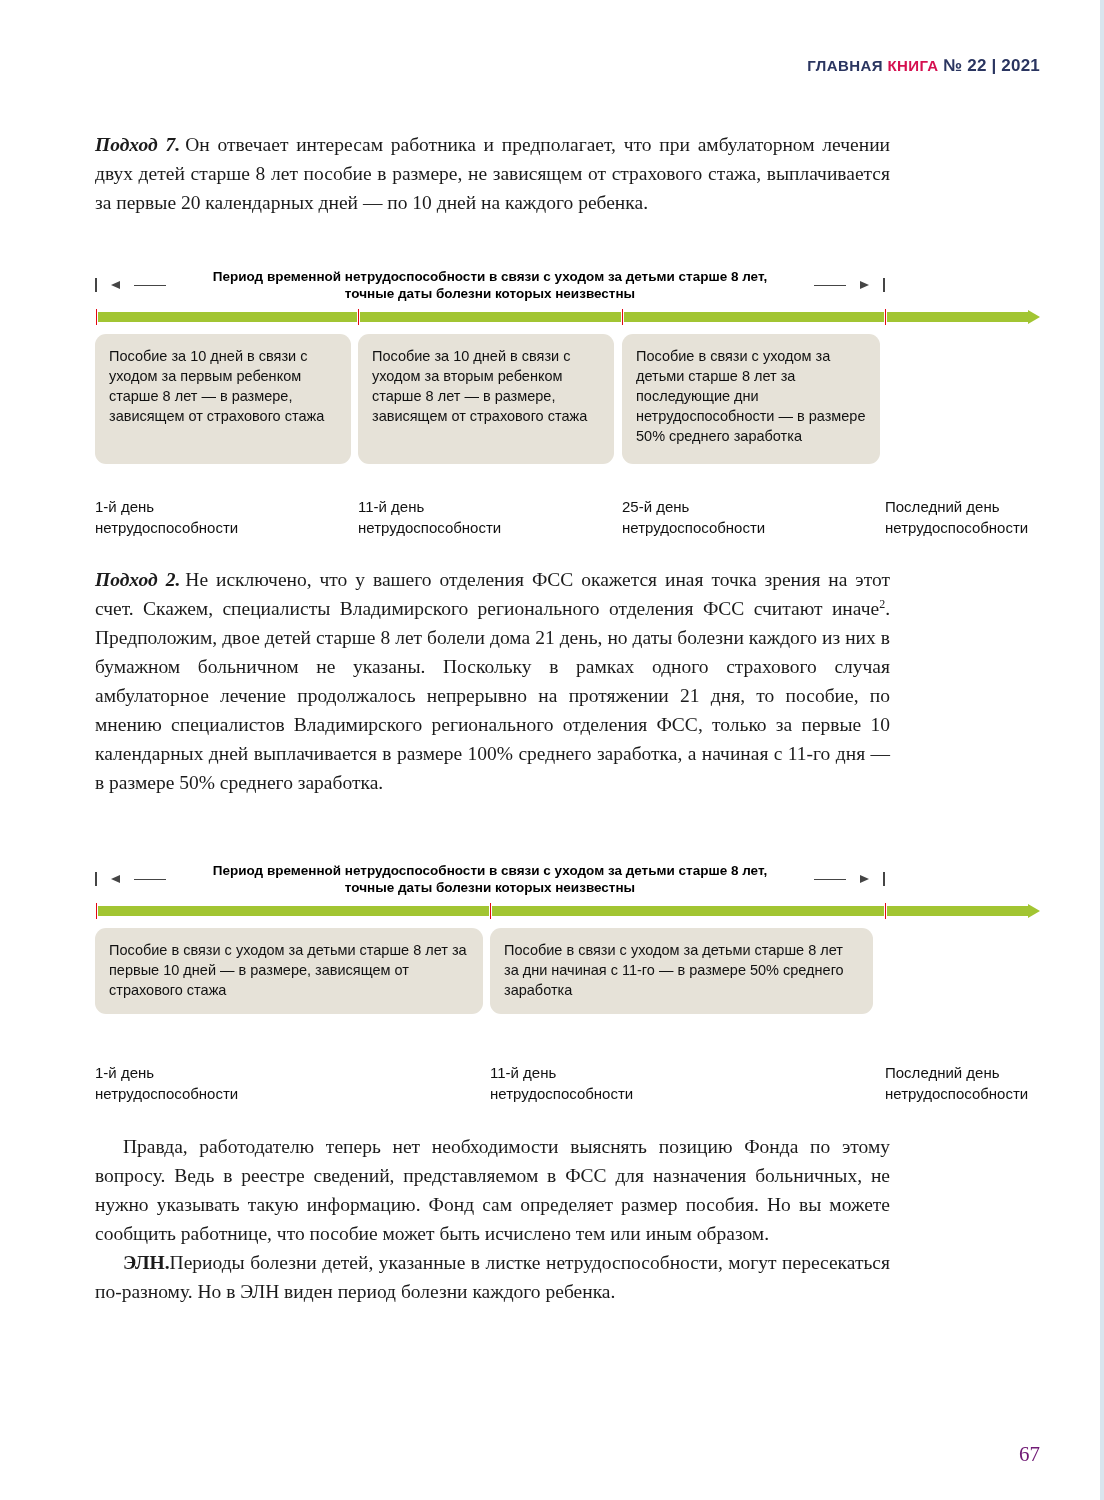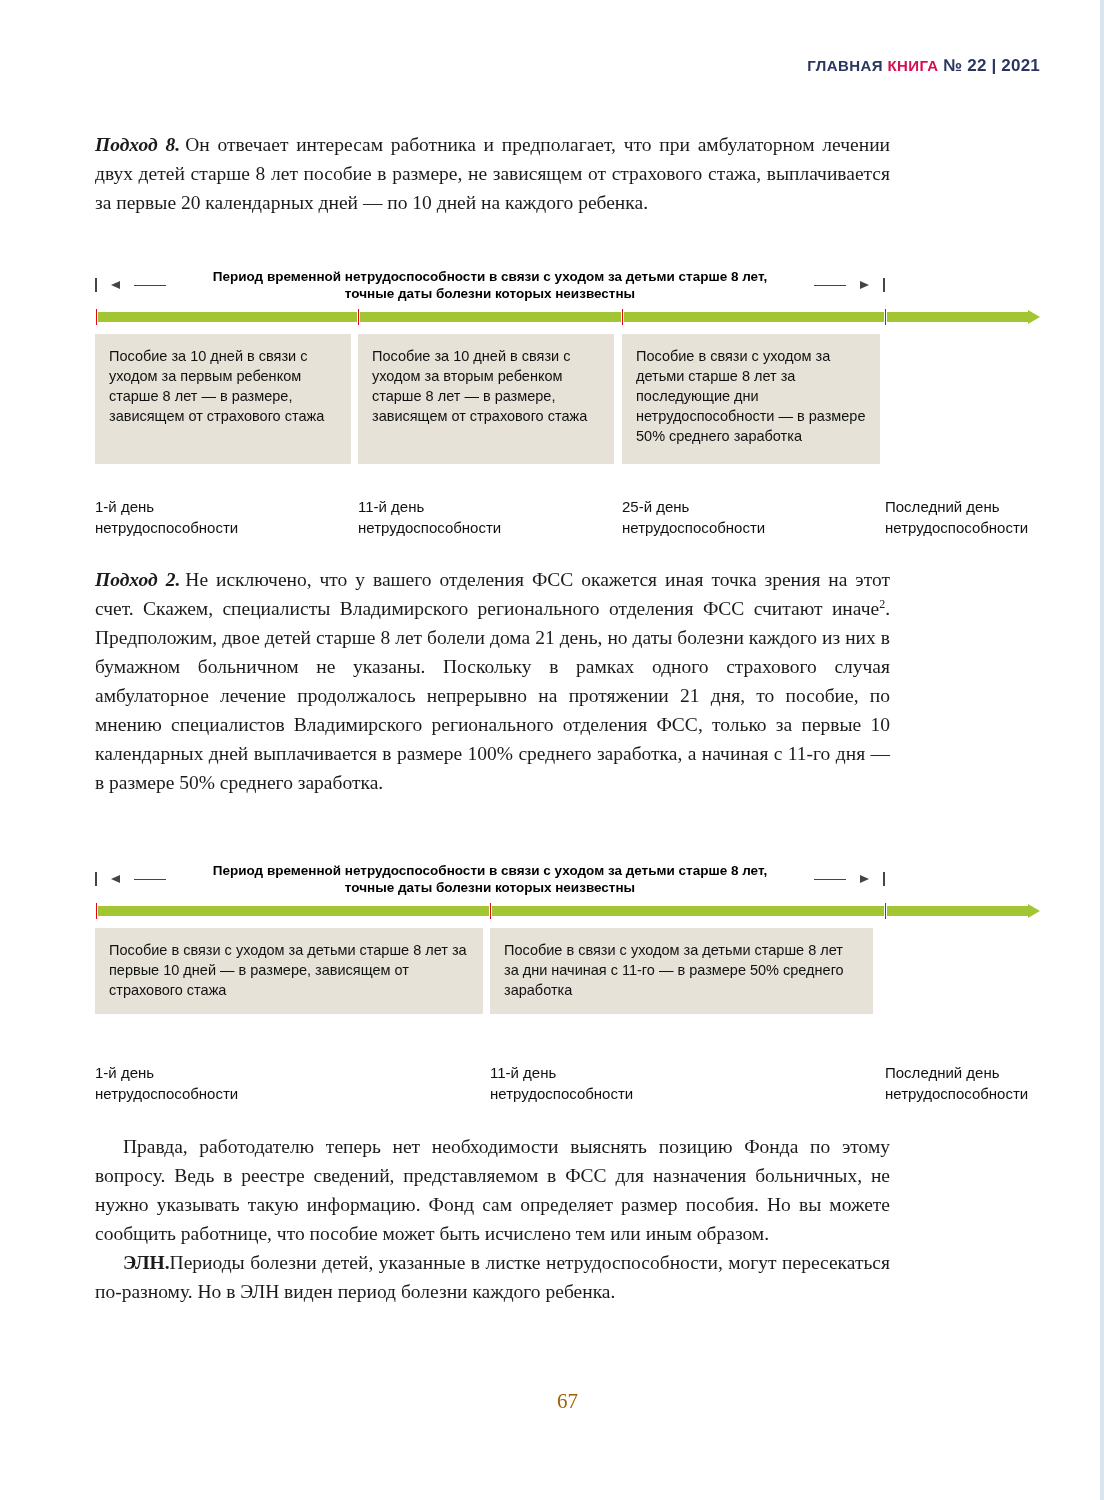--- a/index.html
+++ b/index.html
@@ -73,7 +73,7 @@
   </div>
 
   <div class="col" style="top:130px">
-    <p class="body"><span class="lead">Подход 8.</span><span>Он отвечает интересам работника и предполагает, что при амбулаторном лечении двух детей старше 8 лет пособие в размере, не зависящем от страхового стажа, выплачивается за первые 20 календарных дней — по 10 дней на каждого ребенка.</span></p>
+    <p class="body"><span class="lead">Подход 7.</span><span>Он отвечает интересам работника и предполагает, что при амбулаторном лечении двух детей старше 8 лет пособие в размере, не зависящем от страхового стажа, выплачивается за первые 20 календарных дней — по 10 дней на каждого ребенка.</span></p>
   </div>
 
   <section class="diagram" style="top:268px">

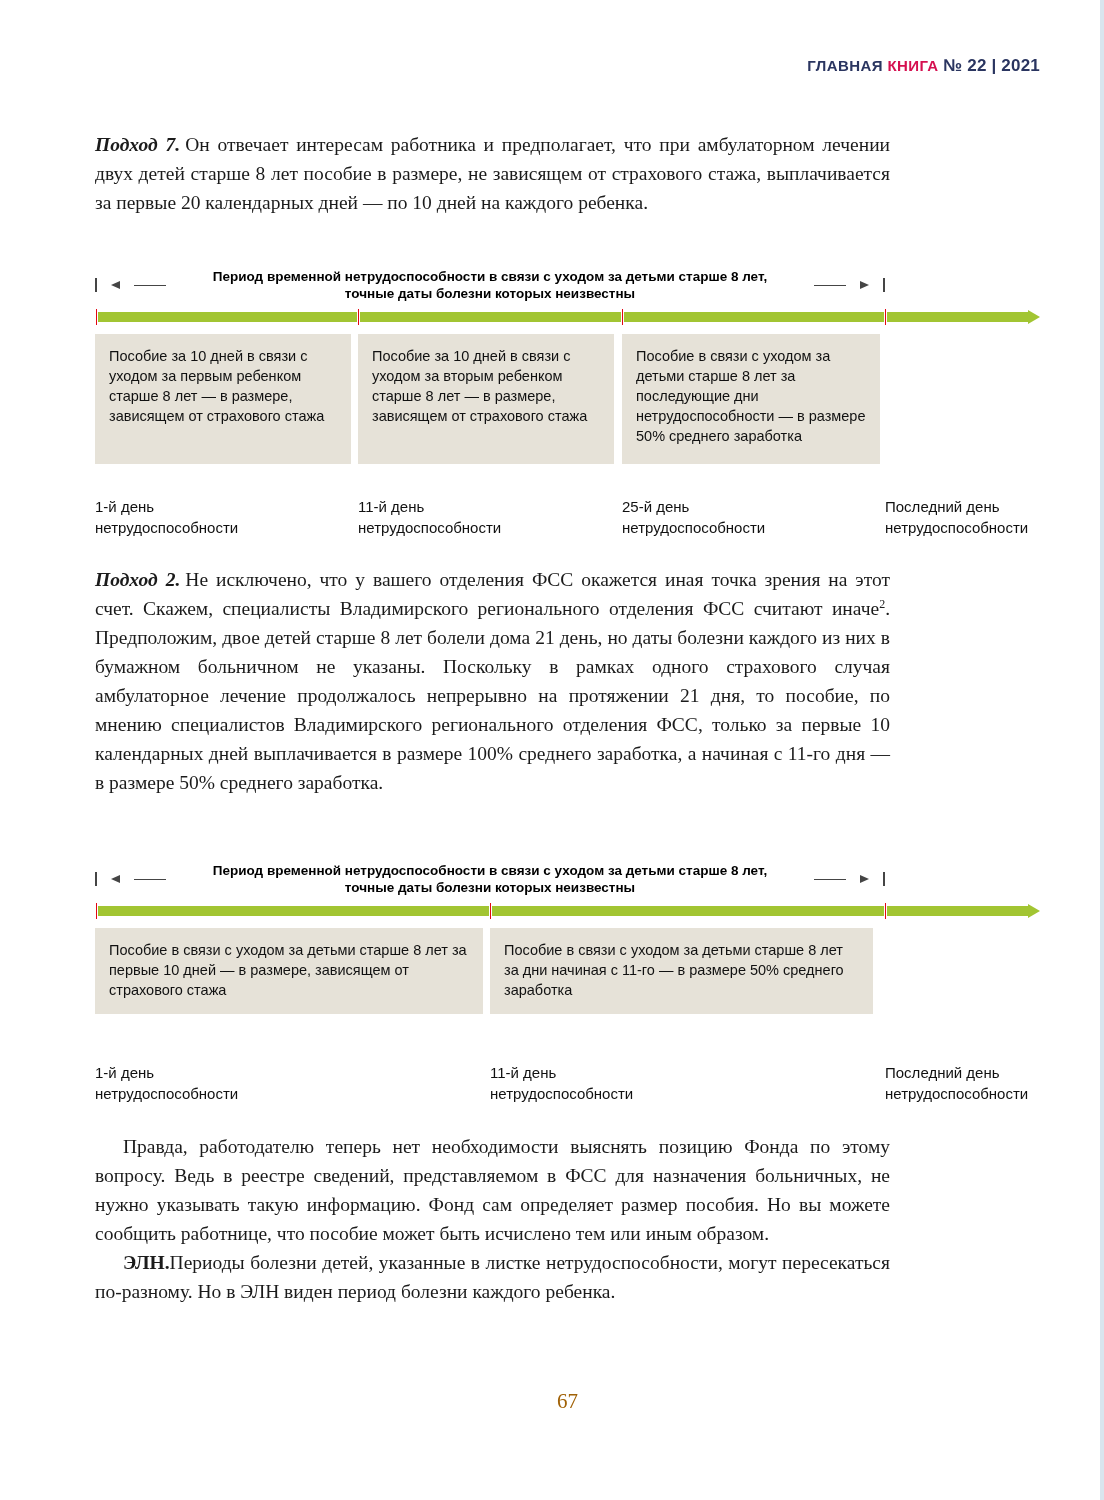--- a/index.html
+++ b/index.html
@@ -45,7 +45,7 @@
           border-left:1px solid #fff; border-right:1px solid #fff; }
   .tl-boxes { position:relative; margin-top:12px; }
   .tl-box { position:absolute; top:0; height:100%; background:#e6e2d8;
-            padding:12px 14px; font-size:14.5px; line-height:20px; }
+            padding:12px 14px; font-size:14.5px; line-height:20px;border-radius:11px; }
   .tl-labels { position:relative; height:46px; font-size:15px; line-height:21px; }
   .tl-labels.gap-1 { margin-top:32px; }
   .tl-labels.gap-2 { margin-top:48px; }

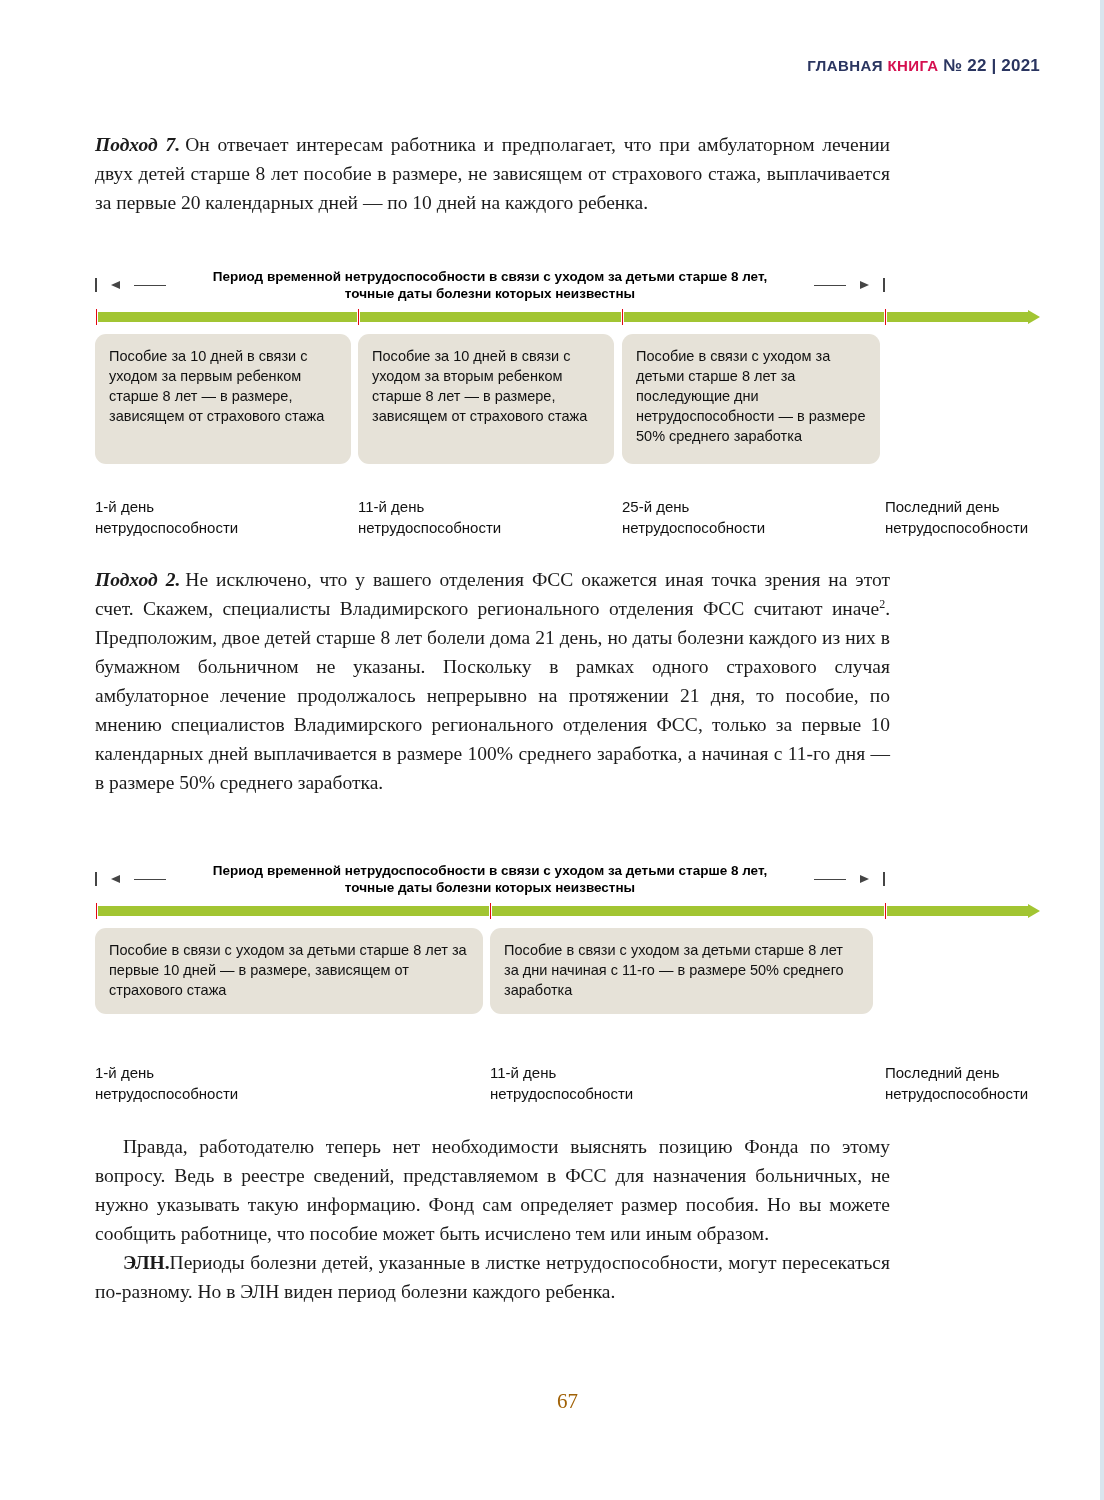--- a/index.html
+++ b/index.html
@@ -56,8 +56,8 @@
               font-family:"Liberation Sans", sans-serif; font-size:13.5px; line-height:19px; }
   .fn-marker { font-weight:bold; color:#2a3560; padding-right:4px; }
   .fn-link { color:#4f81a8; text-decoration:none; word-break:break-all; }
-  .page-num { position:absolute; top:1389px; left:95px; width:945px; text-align:center;
-              font-size:21px; color:#a16207; }
+  .page-num { position:absolute; top:1442px; left:95px; width:945px; text-align:right;
+              font-size:21px; color:#701a75; }
 </style>
 </head>
 <body>

